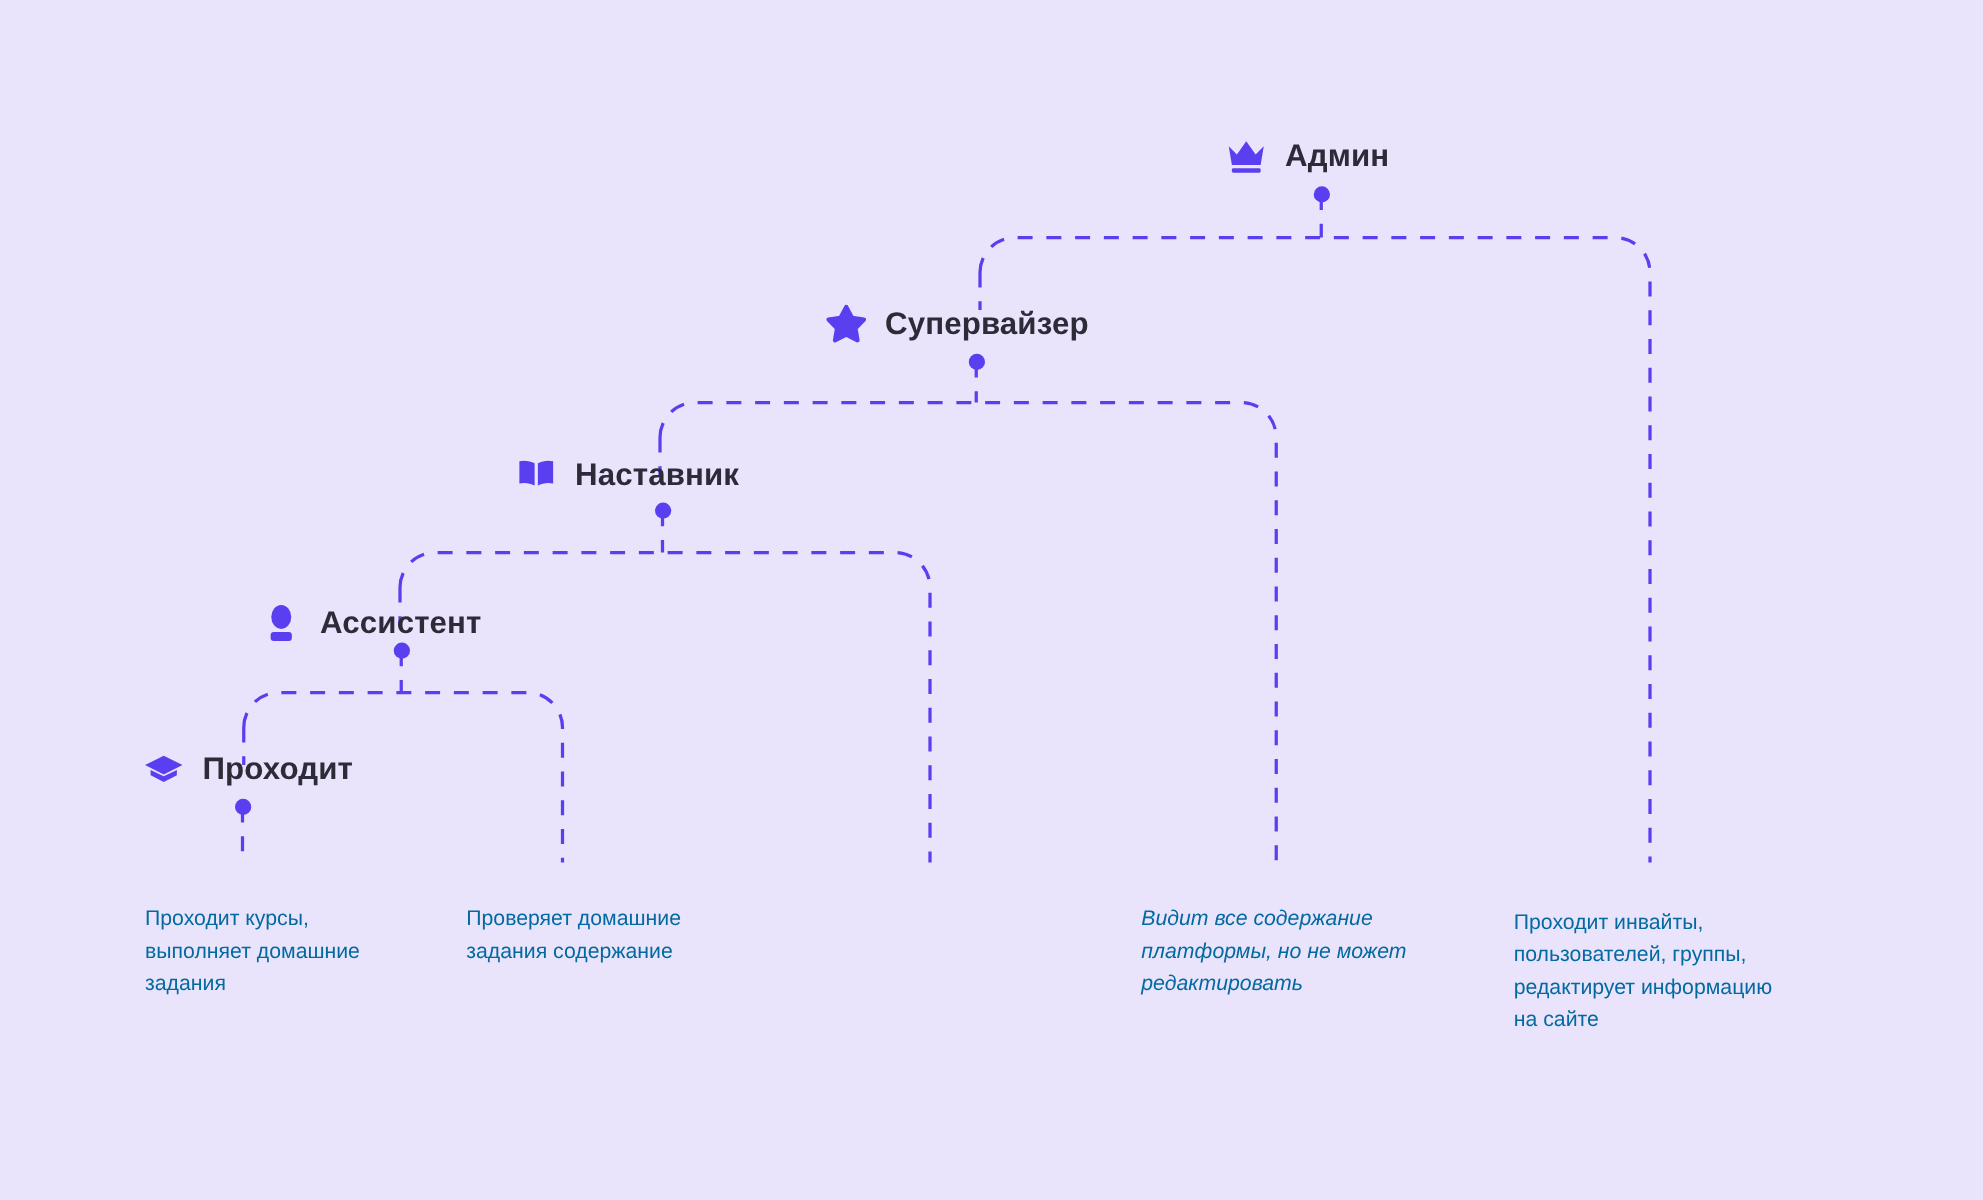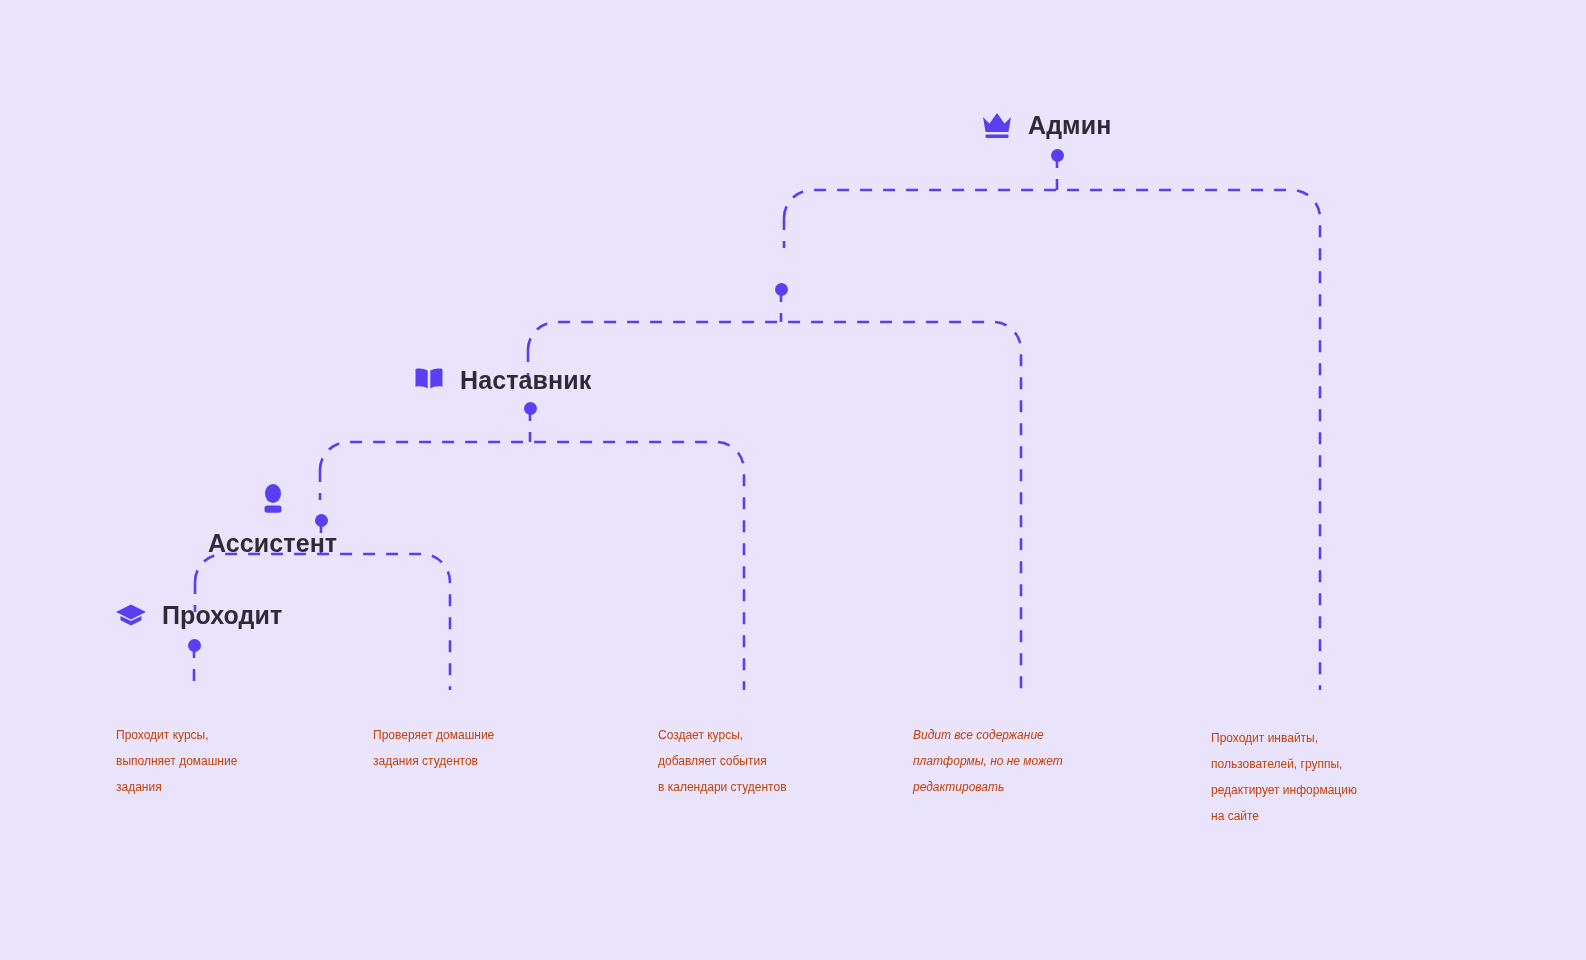--- a/index.html
+++ b/index.html
@@ -98,6 +98,14 @@
     <span class="role-label">Админ</span>
   </div>
 
+  <div class="role" style="left:660px; top:242px;">
+    <span class="role-icon">
+      <svg viewBox="0 0 34 34" width="34" height="34" aria-hidden="true">
+        <path d="M17 3.5 L21.6 12.2 L31.2 13.6 L24.4 20.6 L26 30.2 L17 25.6 L8 30.2 L9.6 20.6 L2.8 13.6 L12.4 12.2 Z" fill="#5a3ff0" stroke="#5a3ff0" stroke-width="3.4" stroke-linejoin="round"></path>
+      </svg>
+    </span>
+    <span class="role-label">Супервайзер</span>
+  </div>
 
   <div class="role" style="left:412px; top:361px;align-items:flex-end;">
     <span class="role-icon">

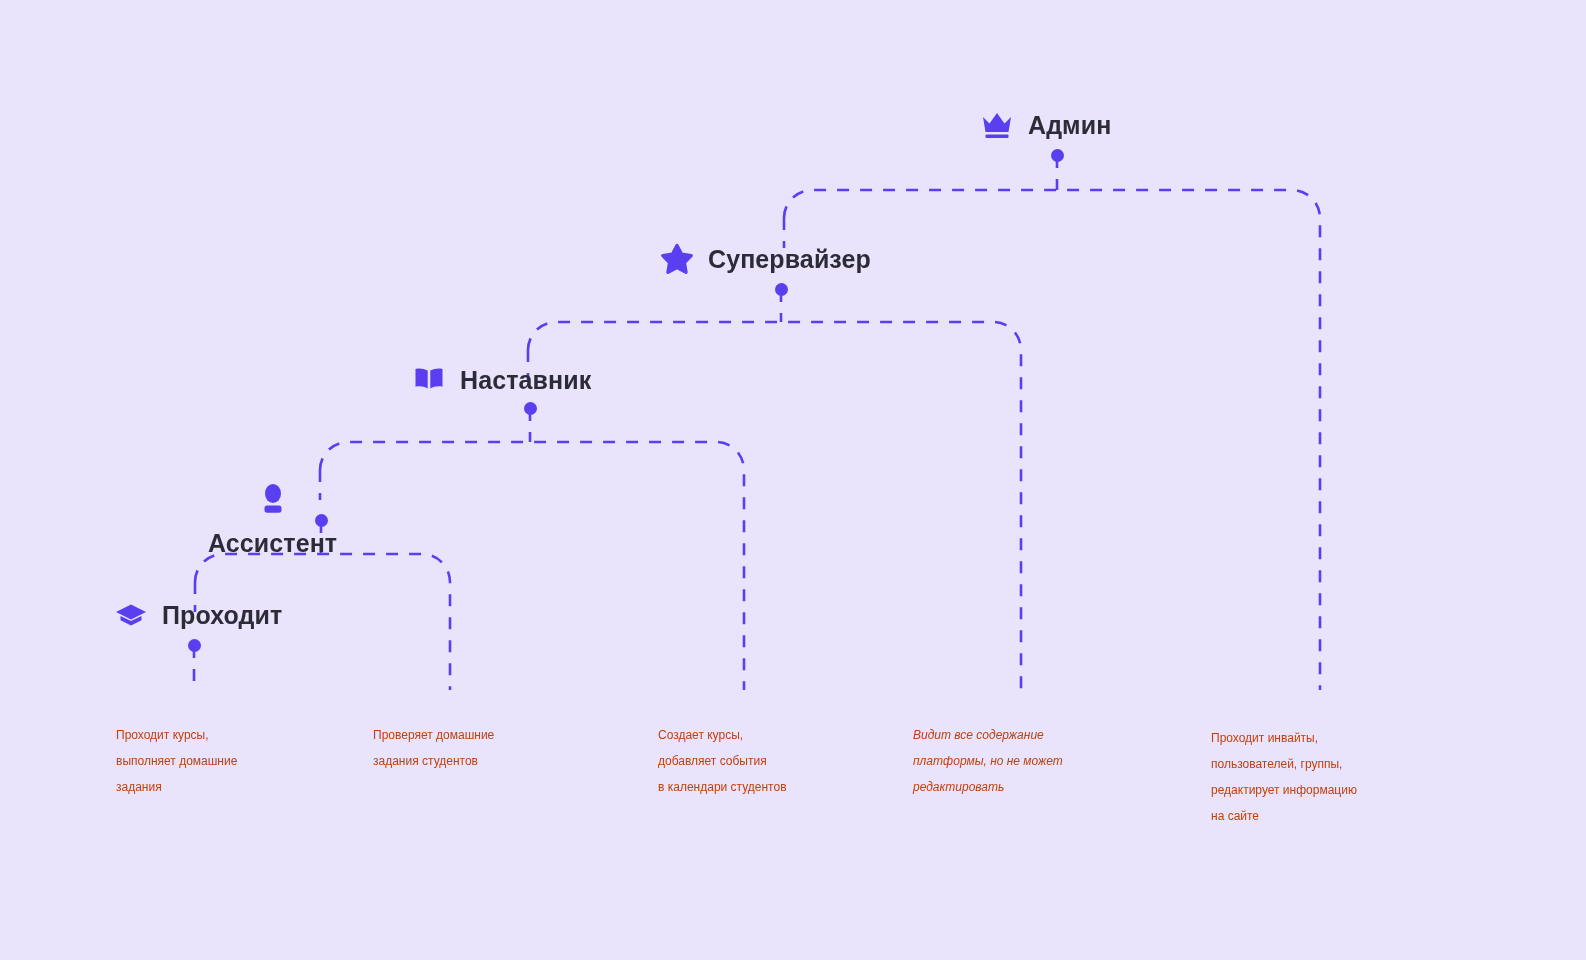--- a/index.html
+++ b/index.html
@@ -117,7 +117,7 @@
     <span class="role-label">Наставник</span>
   </div>
 
-  <div class="role" style="left:208px; top:481px;flex-direction:column;">
+  <div class="role" style="left:208px; top:481px;">
     <span class="role-icon">
       <svg viewBox="0 0 34 34" width="34" height="34" aria-hidden="true">
         <ellipse cx="17" cy="12.5" rx="8" ry="9.6" fill="#5a3ff0"></ellipse>

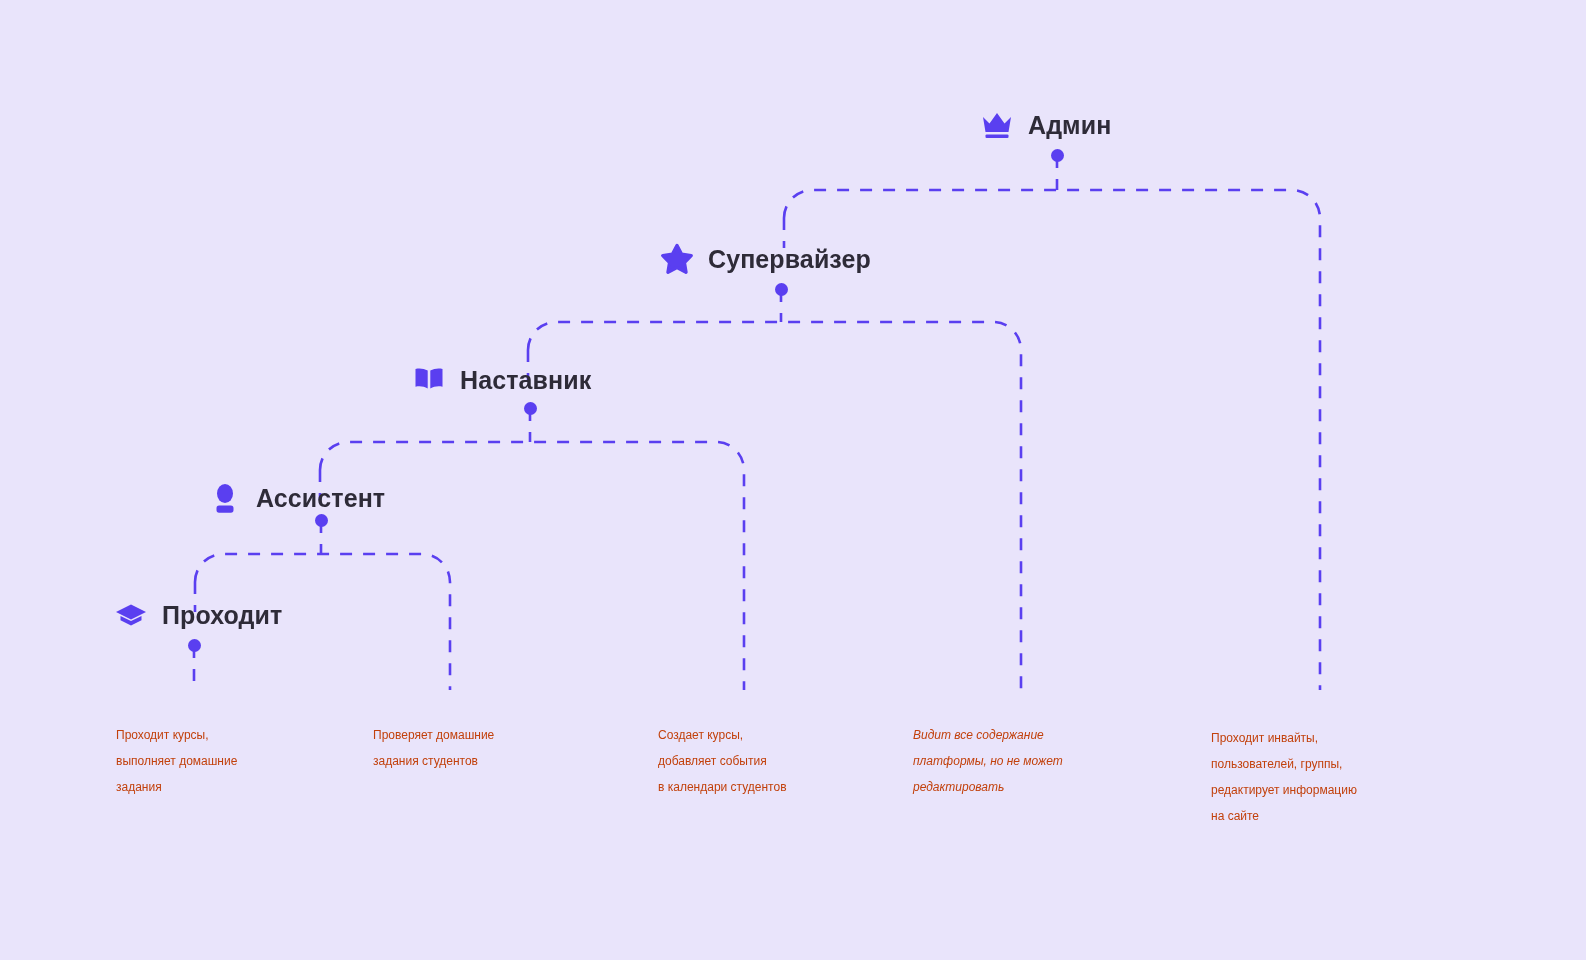--- a/index.html
+++ b/index.html
@@ -49,9 +49,9 @@
   }
   .desc {
     position: absolute;
-    font-size: 12px;
+    font-size: 17px;
     line-height: 26px;
-    color: #c2410c;
+    color: #0369a1;
     white-space: pre-line;
   }
   .node-dot {

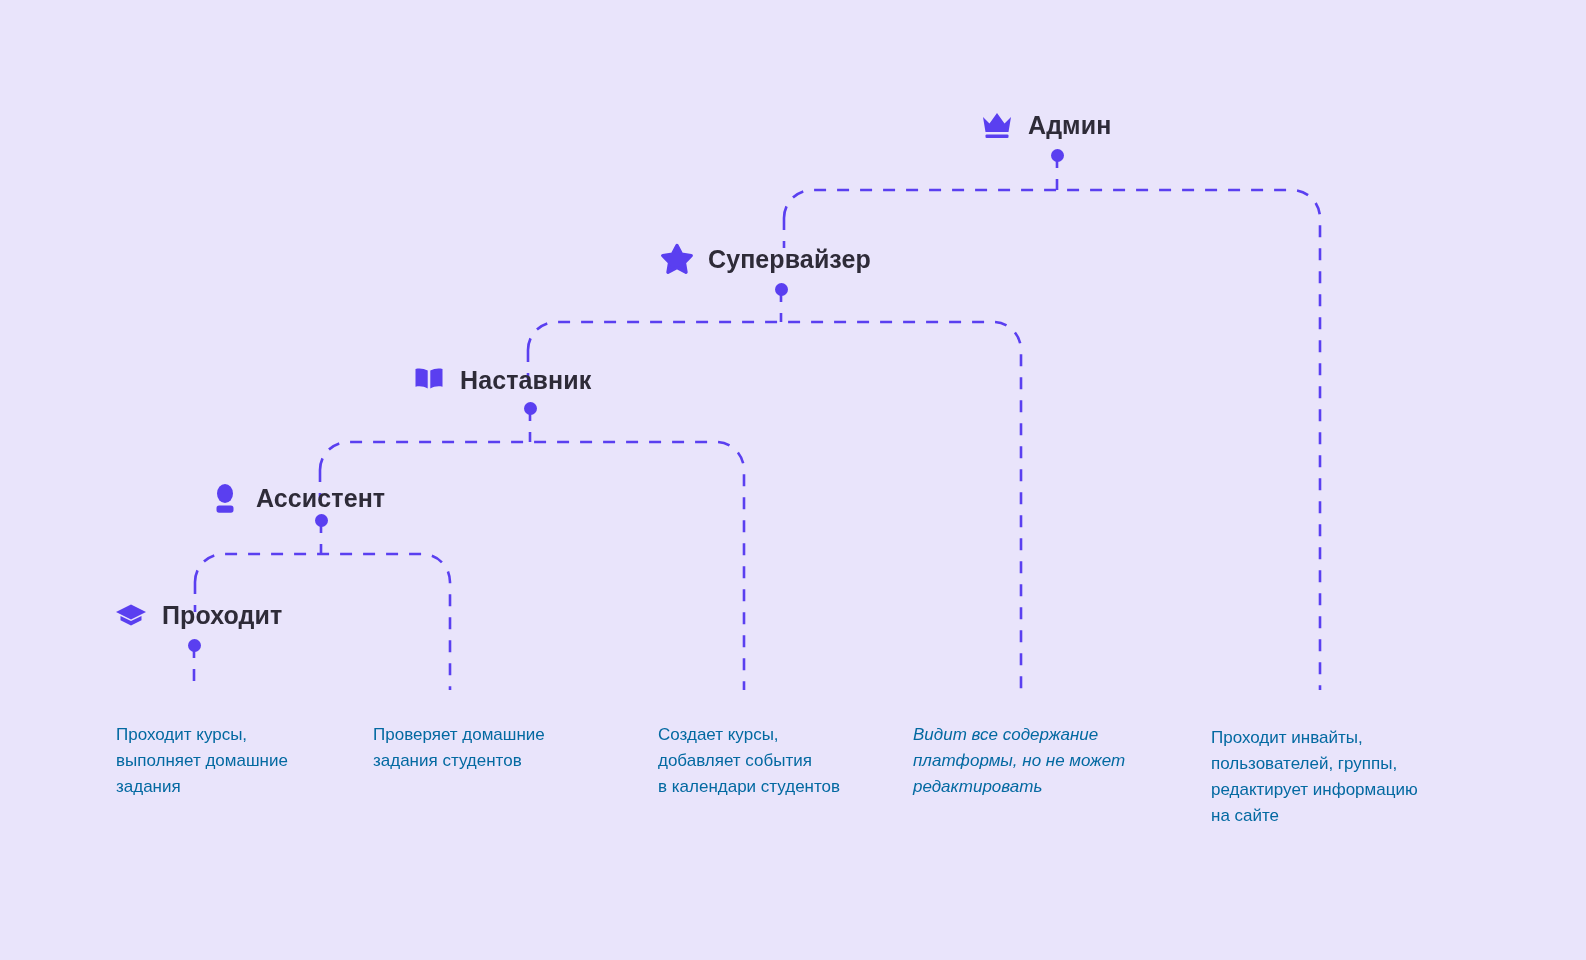--- a/index.html
+++ b/index.html
@@ -141,7 +141,7 @@
 выполняет домашние
 задания</div>
   <div class="desc" style="left:373px; top:722px; width:250px;">Проверяет домашние
-задания студентов</div>
+задания содержание</div>
   <div class="desc" style="left:658px; top:722px; width:250px;">Создает курсы,
 добавляет события
 в календари студентов</div>

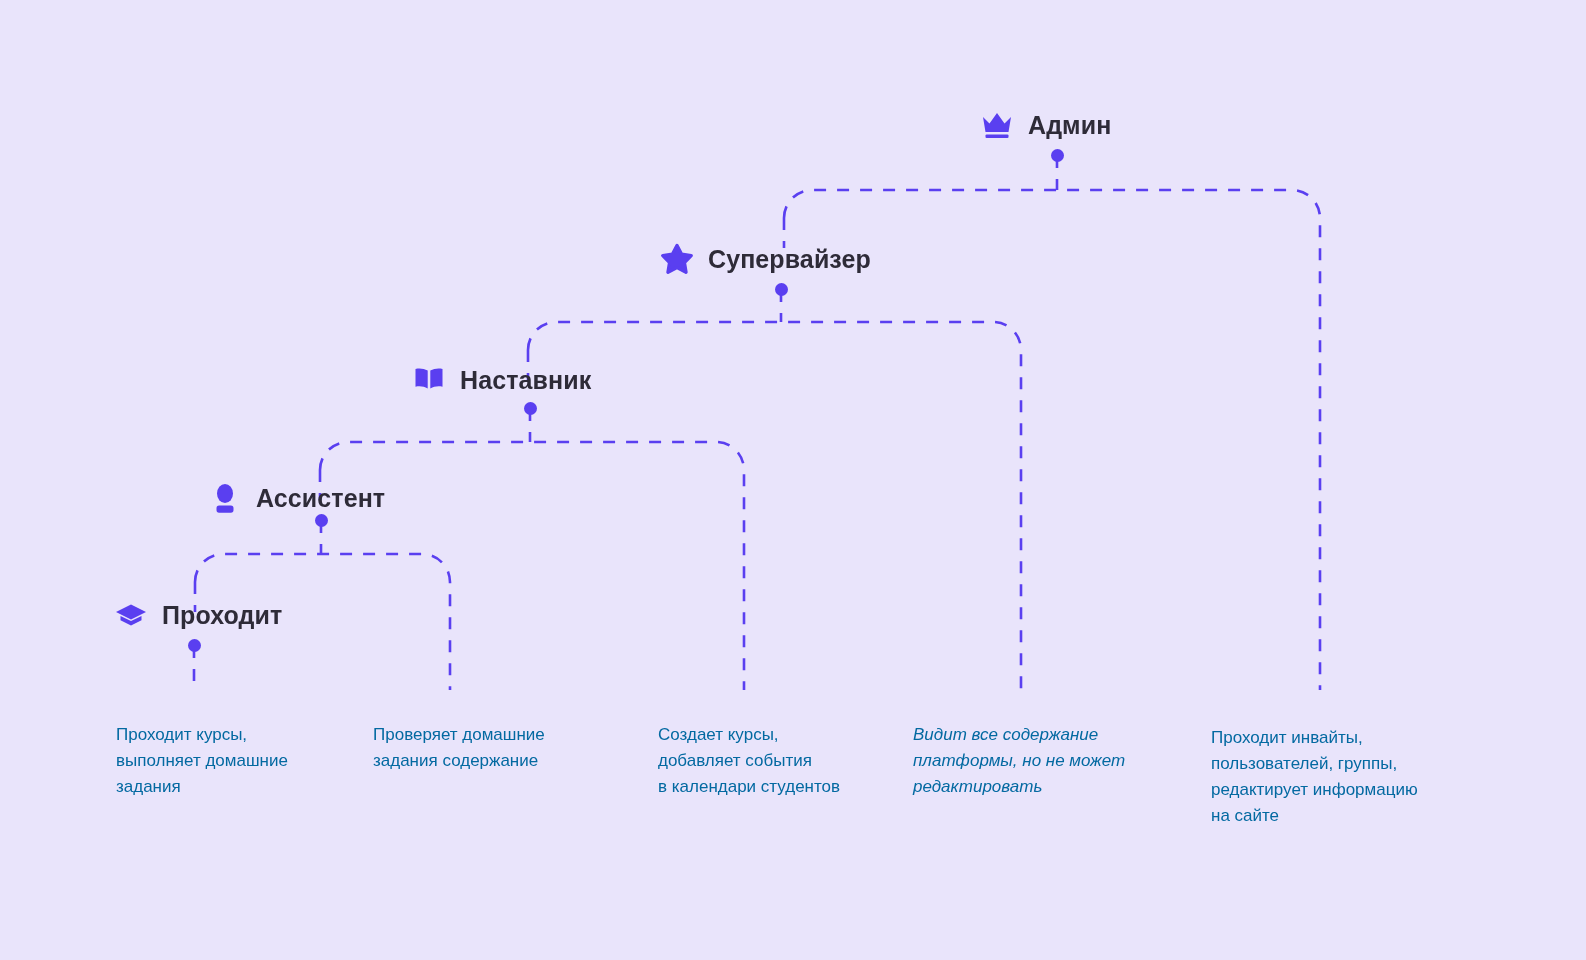--- a/index.html
+++ b/index.html
@@ -142,9 +142,6 @@
 задания</div>
   <div class="desc" style="left:373px; top:722px; width:250px;">Проверяет домашние
 задания содержание</div>
-  <div class="desc" style="left:658px; top:722px; width:250px;">Создает курсы,
-добавляет события
-в календари студентов</div>
   <div class="desc" style="left:913px; top:722px; width:250px;font-style:italic;">Видит все содержание
 платформы, но не может
 редактировать</div>

